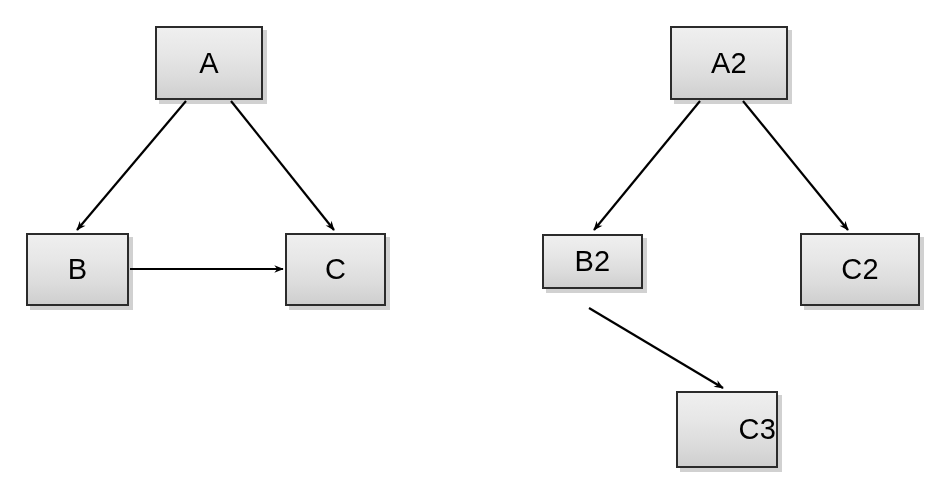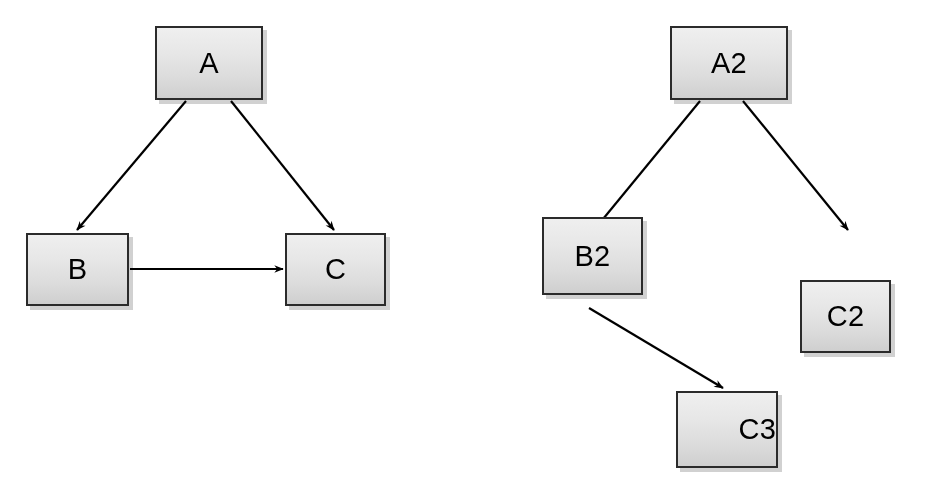--- a/index.html
+++ b/index.html
@@ -77,7 +77,7 @@
       <div class="node" style="left: 670px; top: 26px; width: 118px; height: 74px;">
         <span class="node-label">A2</span>
       </div>
-      <div class="node" style="left: 542px; top: 217px; width: 101px; height: 78px;">
+      <div class="node" style="left: 542px; top: 234px; width: 101px; height: 55px;">
         <span class="node-label">B2</span>
       </div>
       <div class="node" style="left: 800px; top: 233px; width: 91px; height: 73px; margin-top: 47px;">

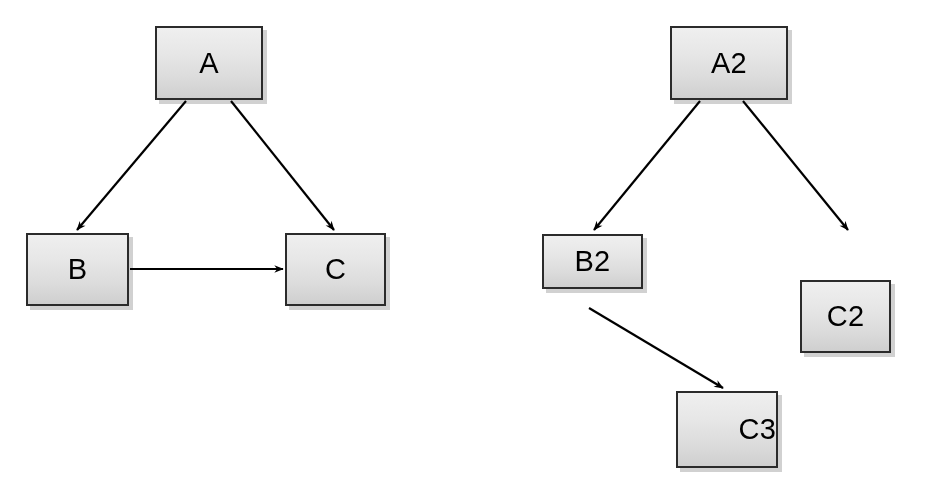--- a/index.html
+++ b/index.html
@@ -80,7 +80,7 @@
       <div class="node" style="left: 542px; top: 234px; width: 101px; height: 55px;">
         <span class="node-label">B2</span>
       </div>
-      <div class="node" style="left: 800px; top: 233px; width: 91px; height: 73px; margin-top: 47px;">
+      <div class="node" style="left: 800px; top: 233px; width: 120px; height: 73px;">
         <span class="node-label">C2</span>
       </div>
       <div class="node" style="left: 676px; top: 391px; width: 102px; height: 77px; justify-content: flex-end;">

